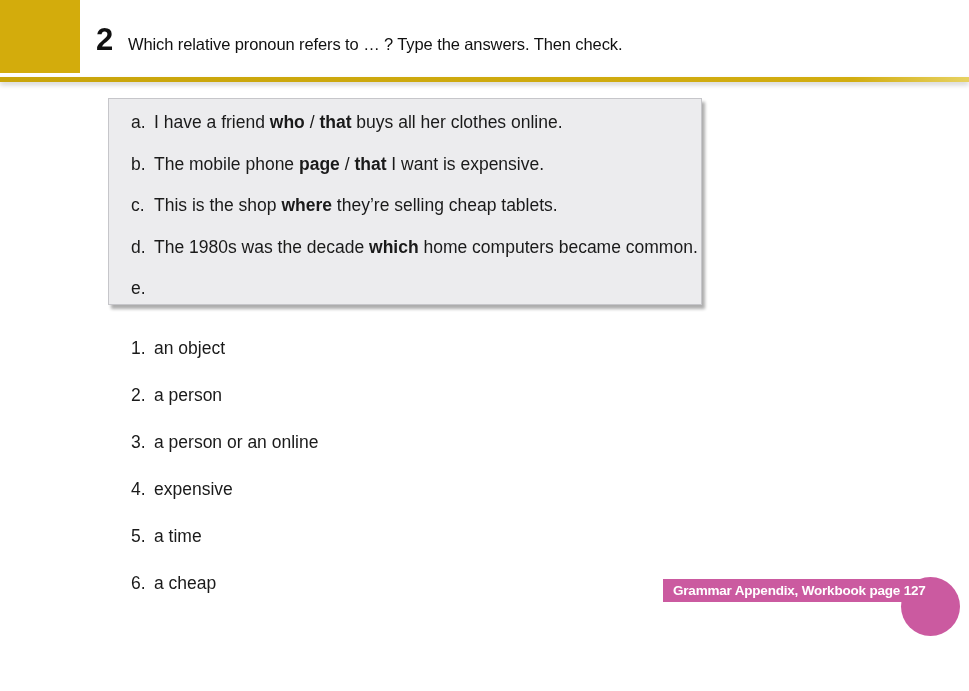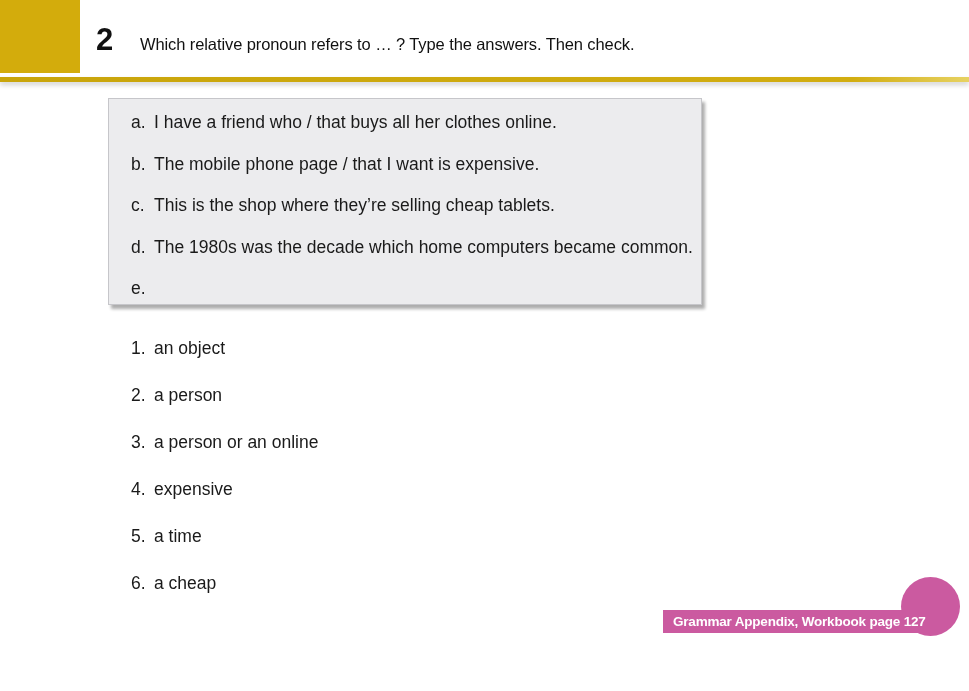--- a/index.html
+++ b/index.html
@@ -24,7 +24,7 @@
     color: #111;
   }
   .instruction {
-    position: absolute; left: 140px; top: 35px;
+    position: absolute; left: 128px; top: 35px;
     font-size: 16.5px; color: #111;
     letter-spacing: -0.1px;
   }

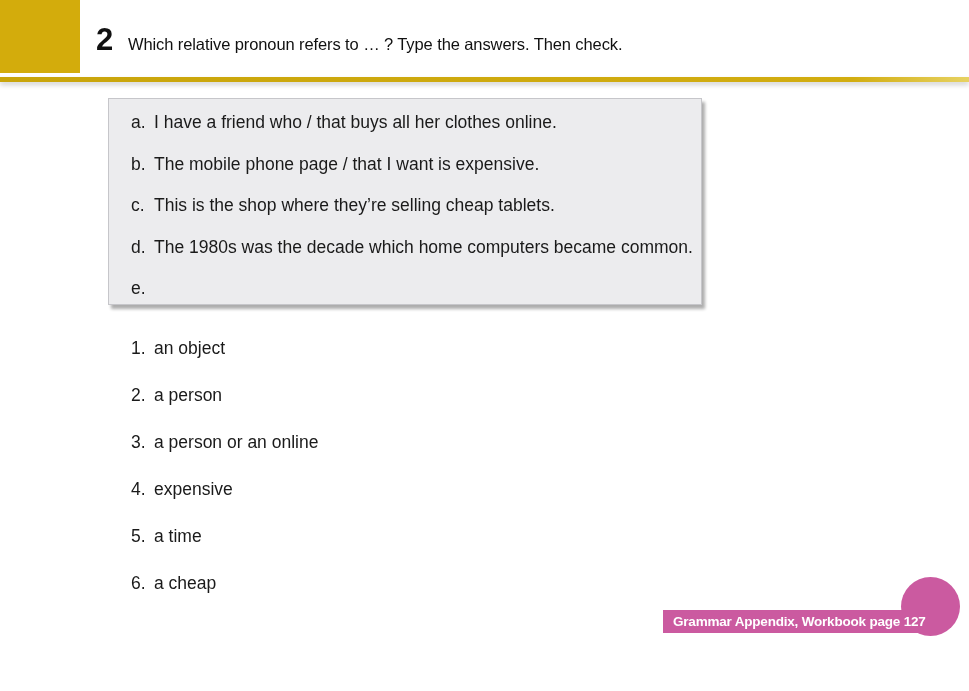--- a/index.html
+++ b/index.html
@@ -53,7 +53,7 @@
   }
   .s-row:last-child { margin-bottom: 0; }
   .s-label { width: 23px; flex: 0 0 23px; }
-  .s-text b { font-weight: normal; }
+  .s-text b { font-weight: bold; }
   
   .options {
     position: absolute; left: 131px; top: 339px;

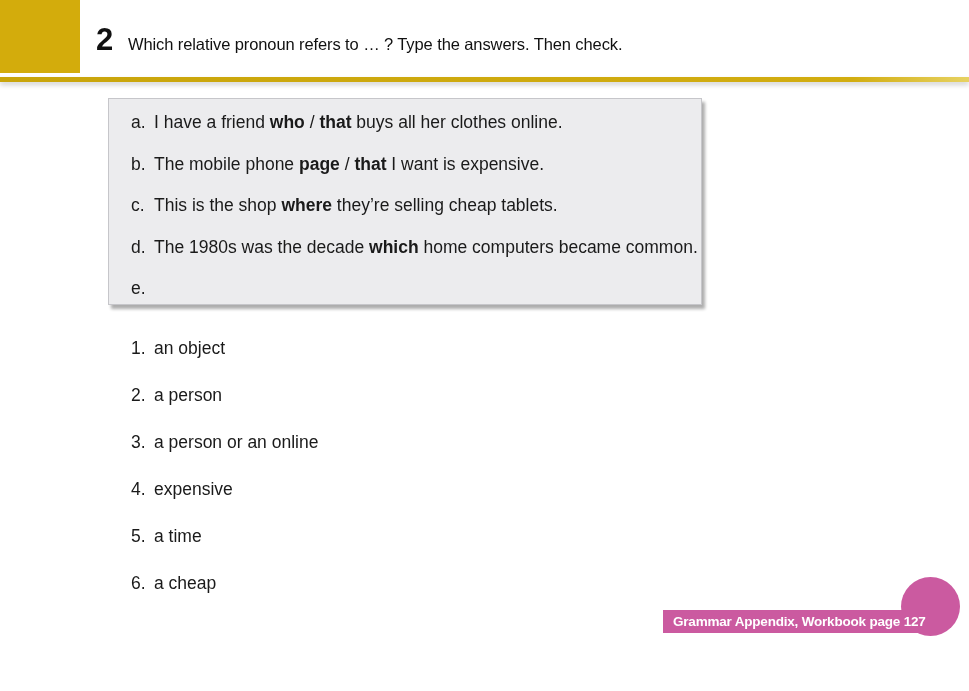--- a/index.html
+++ b/index.html
@@ -74,7 +74,7 @@
     background: #cb5aa0;
   }
   .ref-badge {
-    position: absolute; left: 663px; top: 610px;
+    position: absolute; left: 663px; top: 579px;
     height: 23px; line-height: 23px;
     padding: 0 12px 0 10px;
     background: #cb5aa0;

